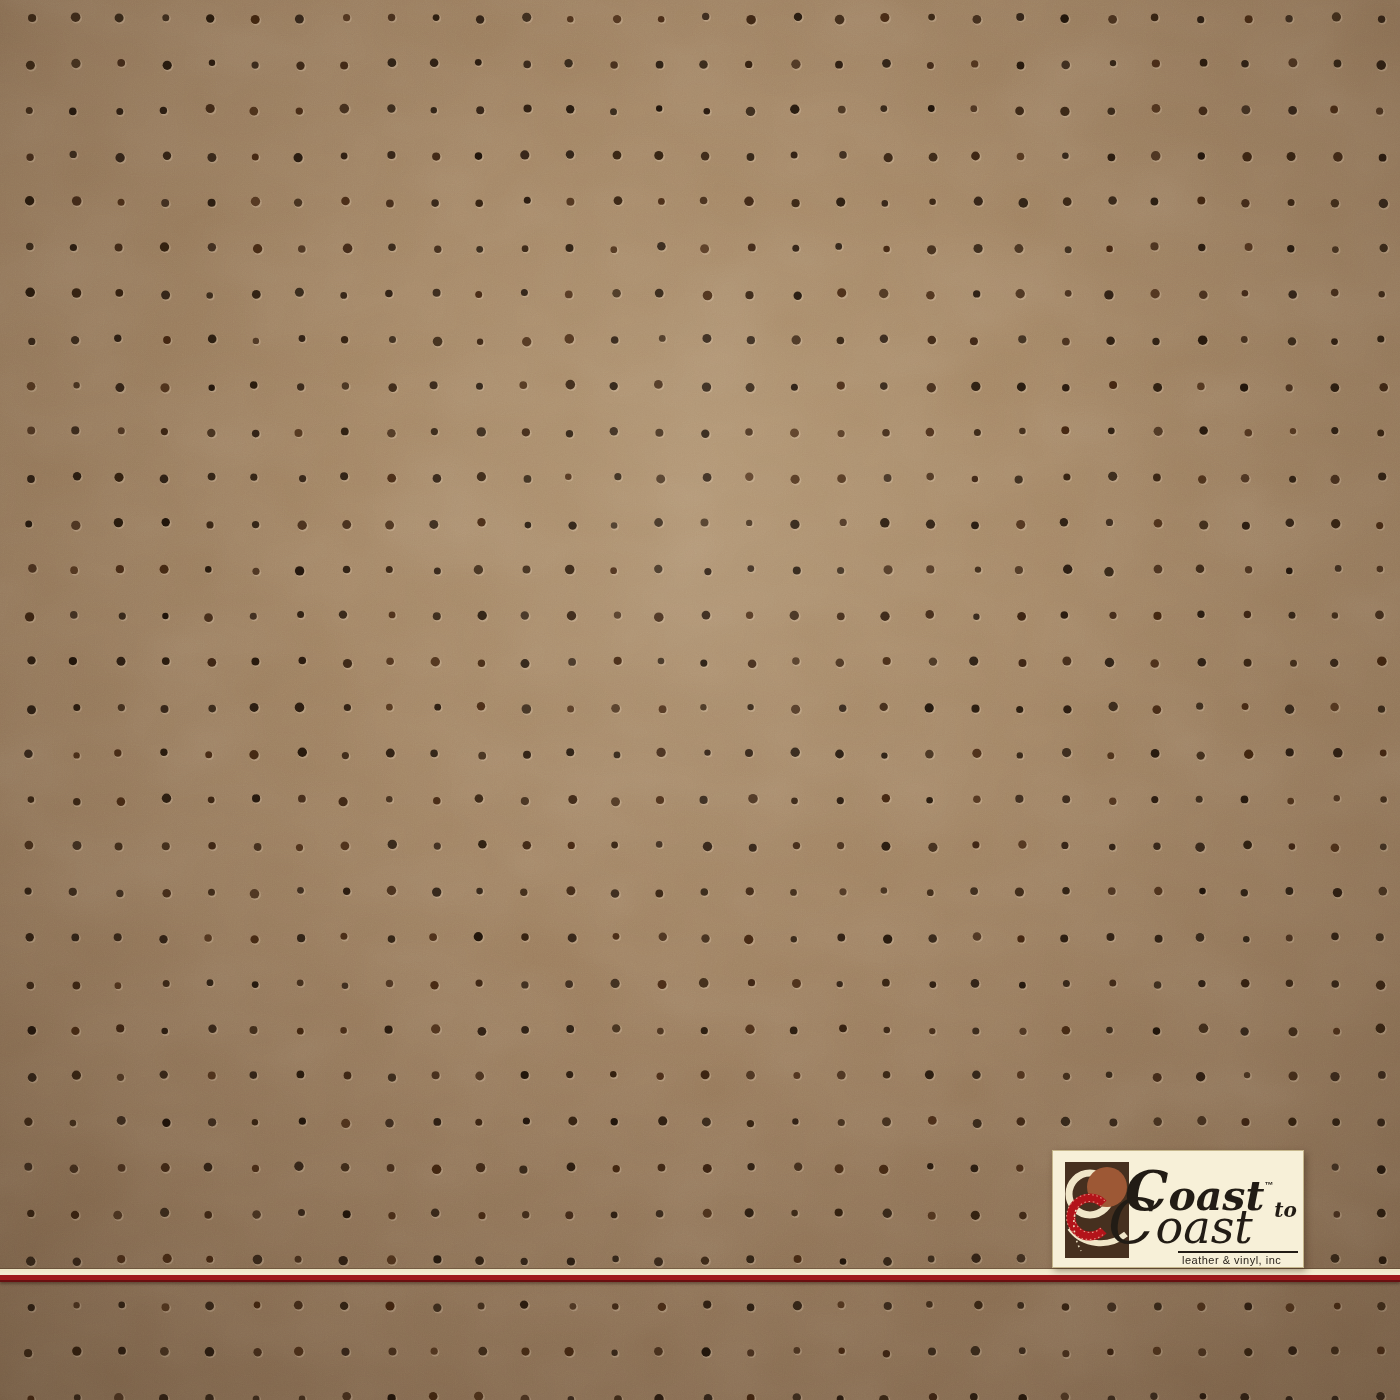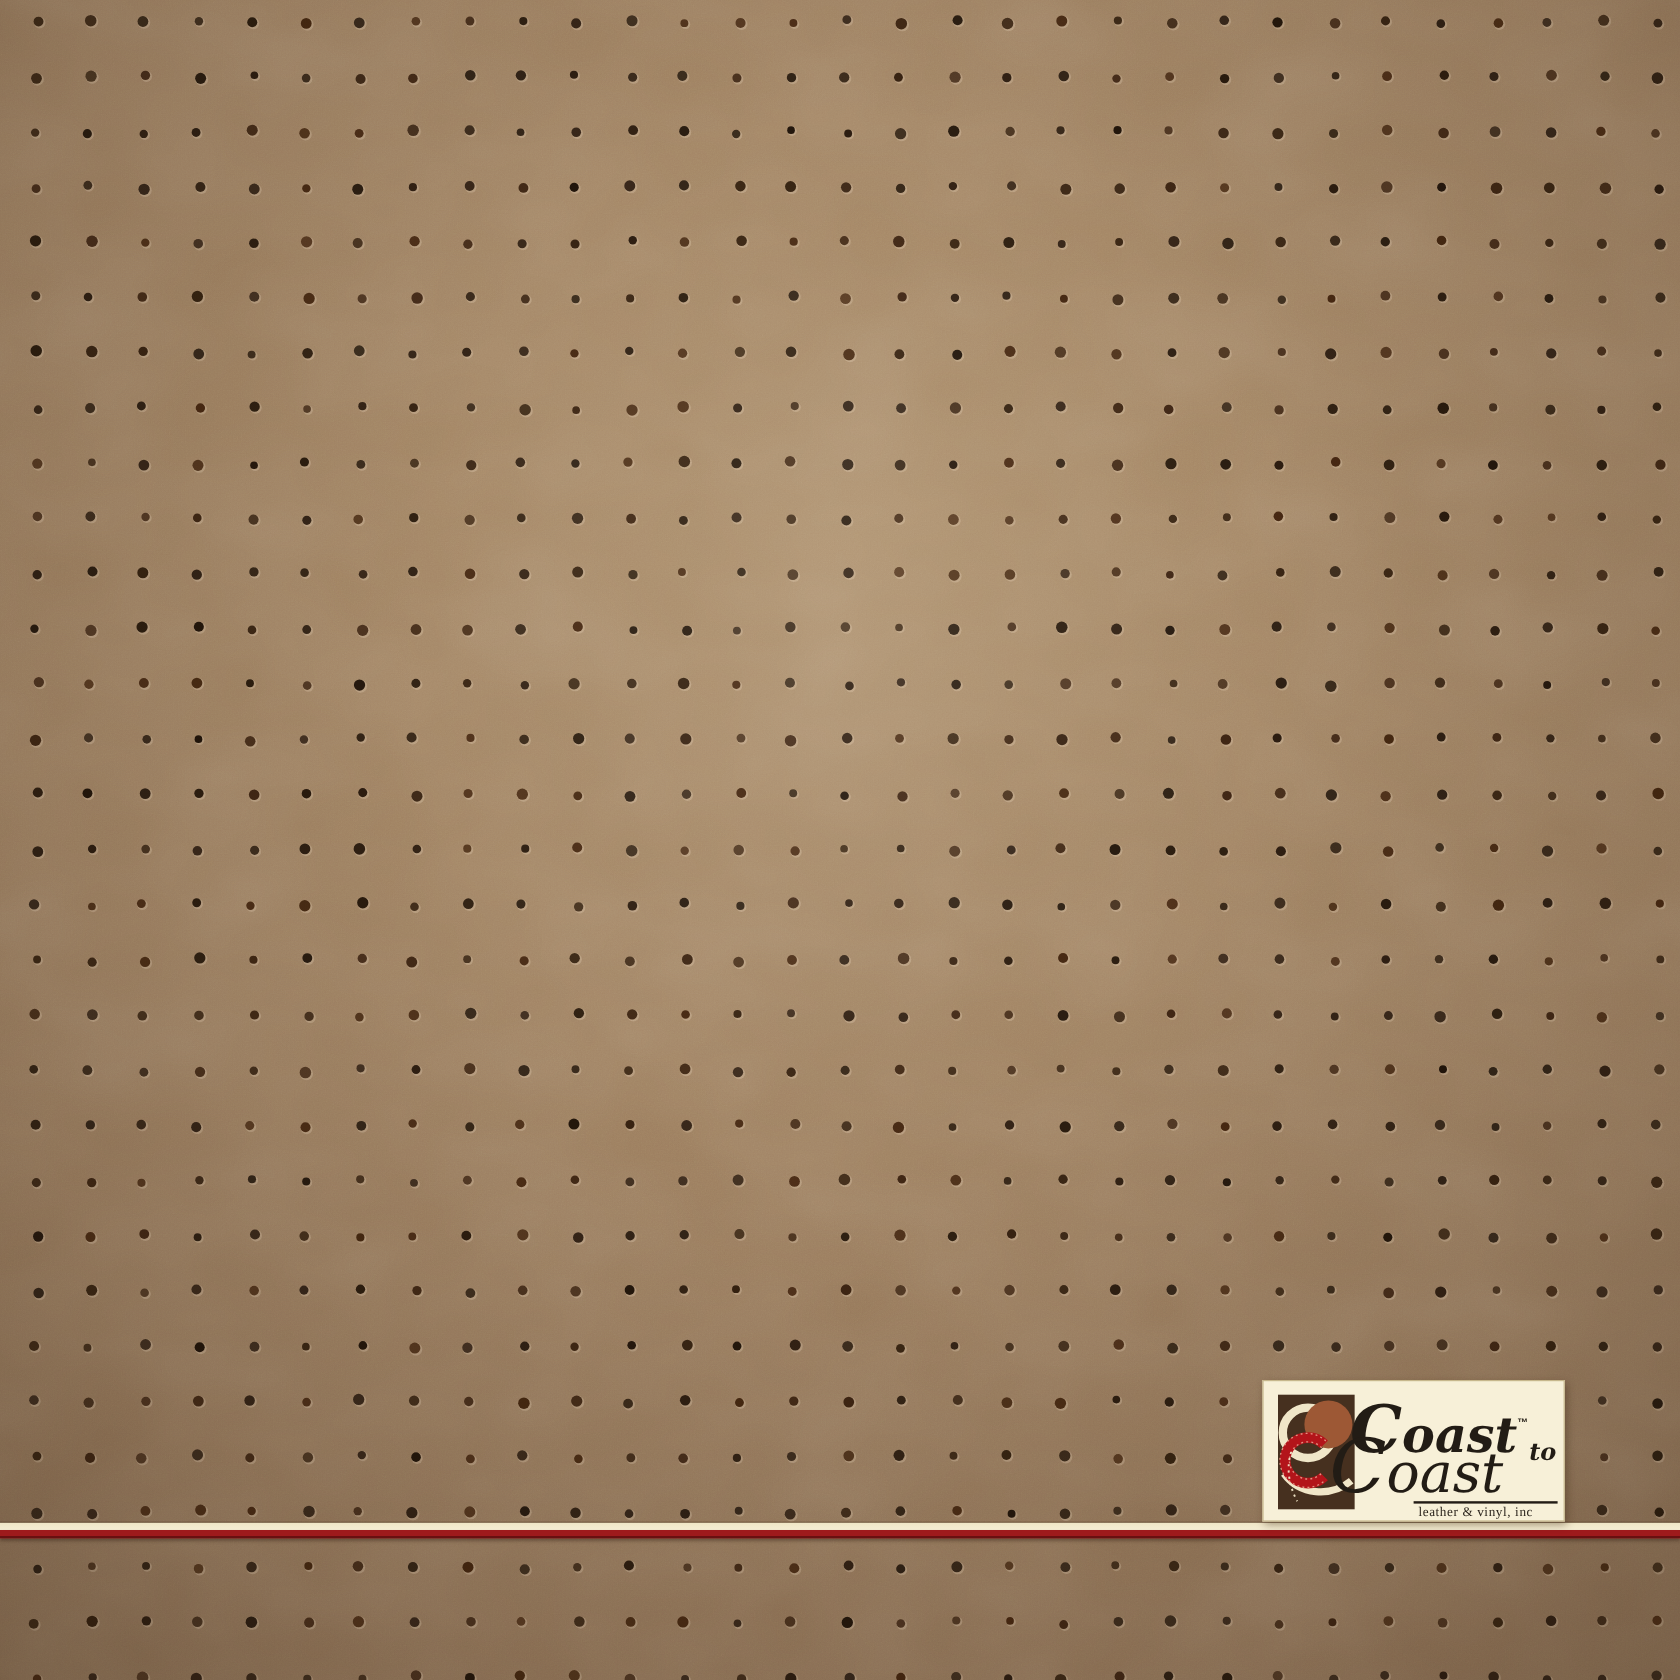--- a/index.html
+++ b/index.html
@@ -61,7 +61,7 @@
   .tagline {
     position:absolute; left:129px; top:103px;
     font-size:11px; letter-spacing:0.5px; white-space:nowrap;
-    color:#2b241c; font-family:Liberation Serif, serif;
+    color:#2b241c; font-family:Liberation Sans, sans-serif;
   }
 </style>
 </head>

